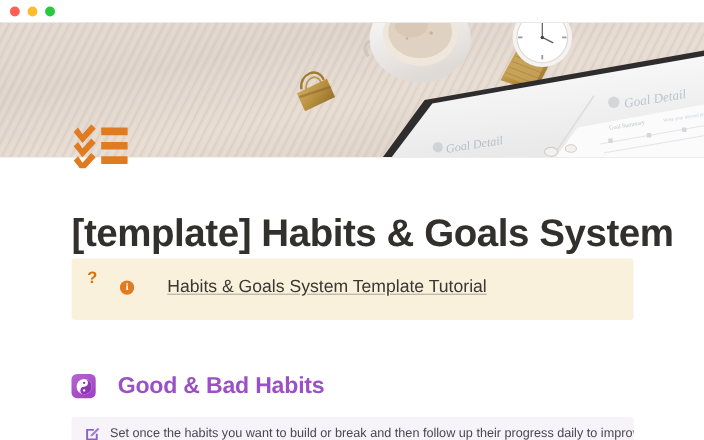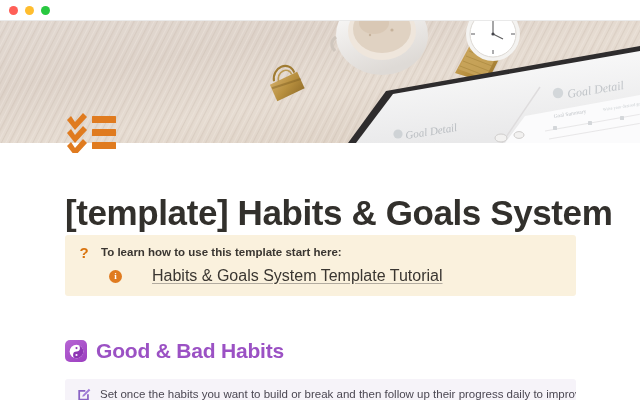--- a/index.html
+++ b/index.html
@@ -241,7 +241,6 @@
     <div class="callout-info">
       <div class="callout-q">?</div>
       <div class="callout-body">
-        <div class="callout-line1">To learn how to use this template start here:</div>
         <div class="callout-link-row">
           <span class="info-icon">i</span>
           <a class="callout-link" href="#">Habits &amp; Goals System Template Tutorial</a>

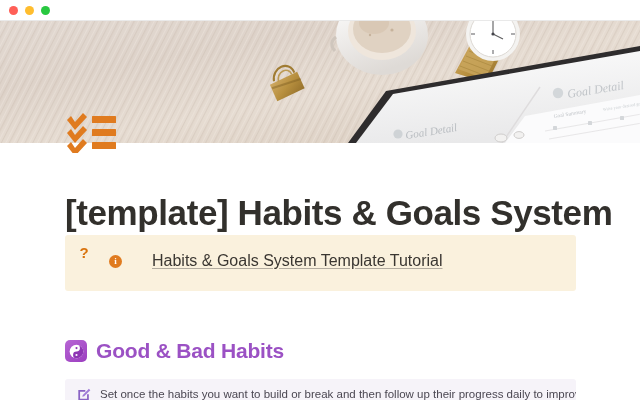--- a/index.html
+++ b/index.html
@@ -73,7 +73,7 @@
   
   .section-head {
     position:absolute; left:65px; top:196px;
-    display:flex; align-items:center; gap:9px;
+    display:flex; align-items:center; gap:20px;
   }
   .emoji-badge {
     width:22px; height:22px; border-radius:5px;

